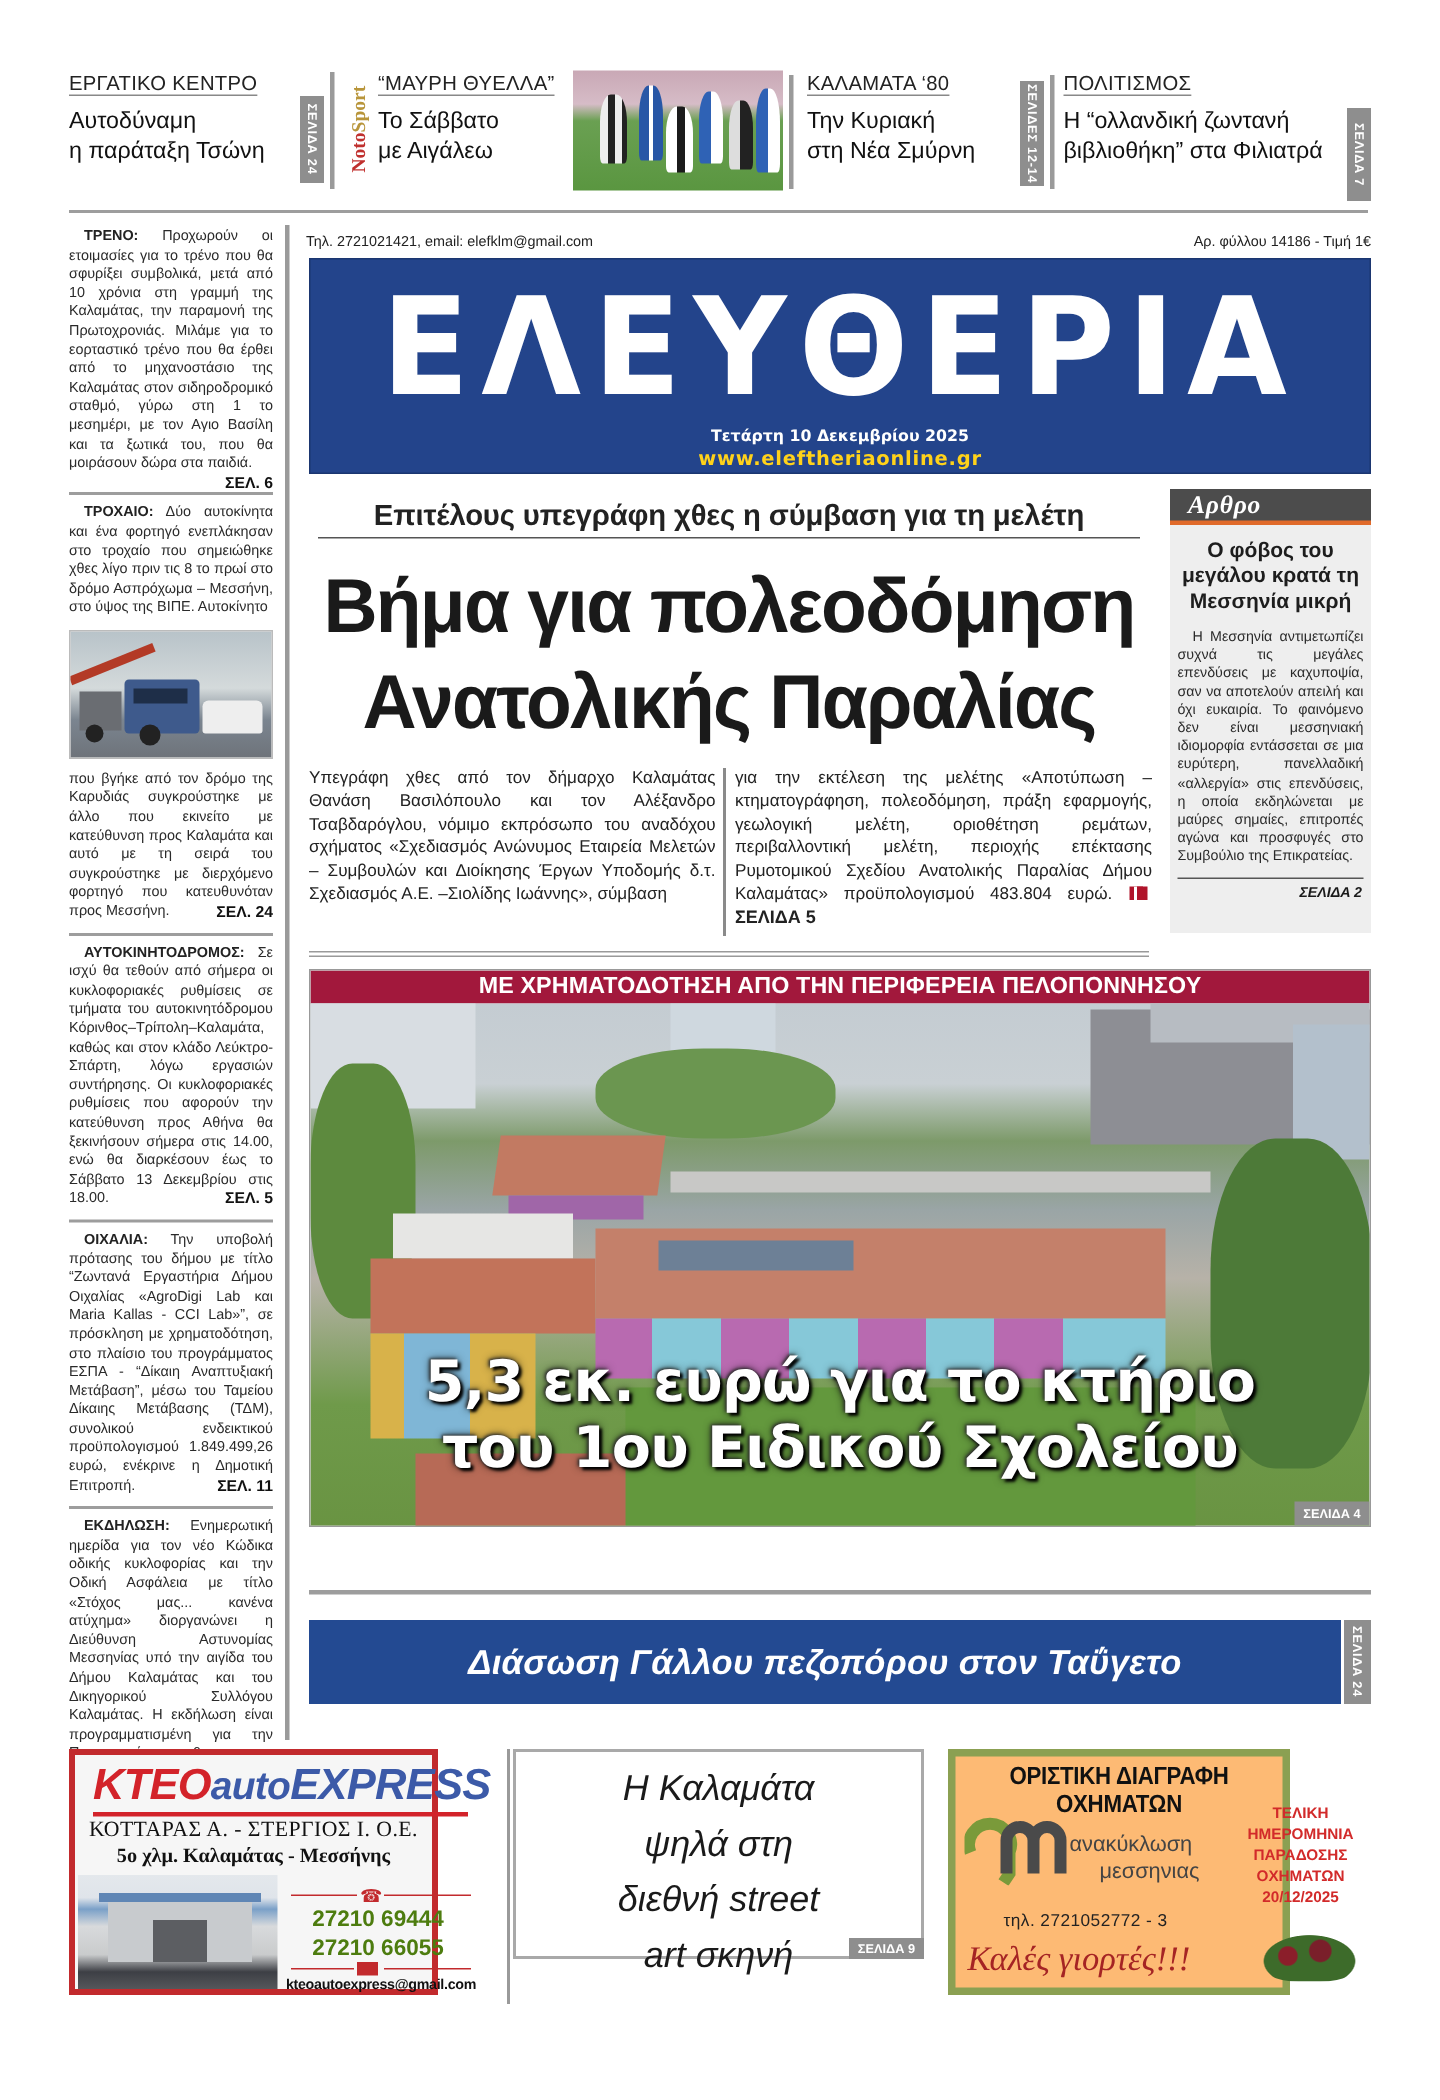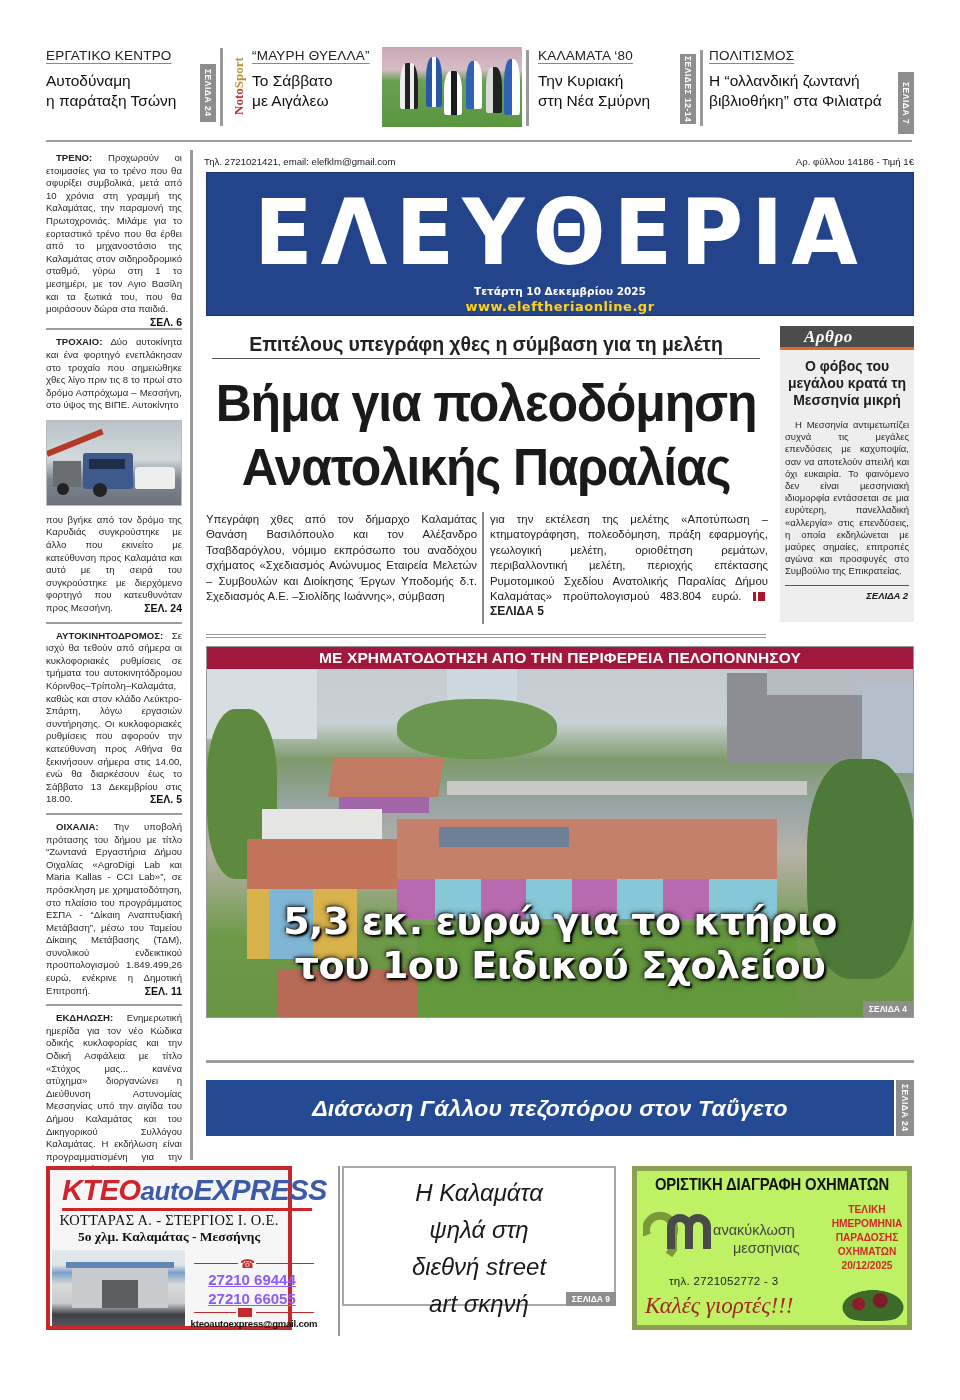--- a/index.html
+++ b/index.html
@@ -59,7 +59,7 @@
 
   
   .opinion { position: absolute; left: 780px; top: 326px; width: 134px; height: 296px; background: #eeeeee; }
-  .opinion-head { height: 24px; background: #4c4c4c; border-bottom: 3px solid #e06a2a; color: #fff; font-family: "Liberation Serif", serif; font-style: italic; font-weight: bold; font-size: 17px; padding-left: 24px; line-height: 22px; letter-spacing: 0.5px; }
+  .opinion-head { height: 24px; background: #4c4c4c; border-bottom: 3px solid #e06a2a; color: #fff; font-family: "Liberation Serif", serif; font-style: italic; font-weight: bold; font-size: 17px; padding-left: 12px; line-height: 22px; letter-spacing: 0.5px; }
   .opinion-title { font-size: 14px; font-weight: bold; line-height: 17px; text-align: center; margin-top: 8px; padding: 0 4px; color: #1d1d1d; }
   .opinion-body { font-size: 9.5px; line-height: 12.2px; text-align: justify; margin-top: 10px; padding: 0 5px; color: #2a2a2a; text-indent: 10px; }
   .opinion-rule { margin: 7px 5px 4px; height: 1px; background: #555; }

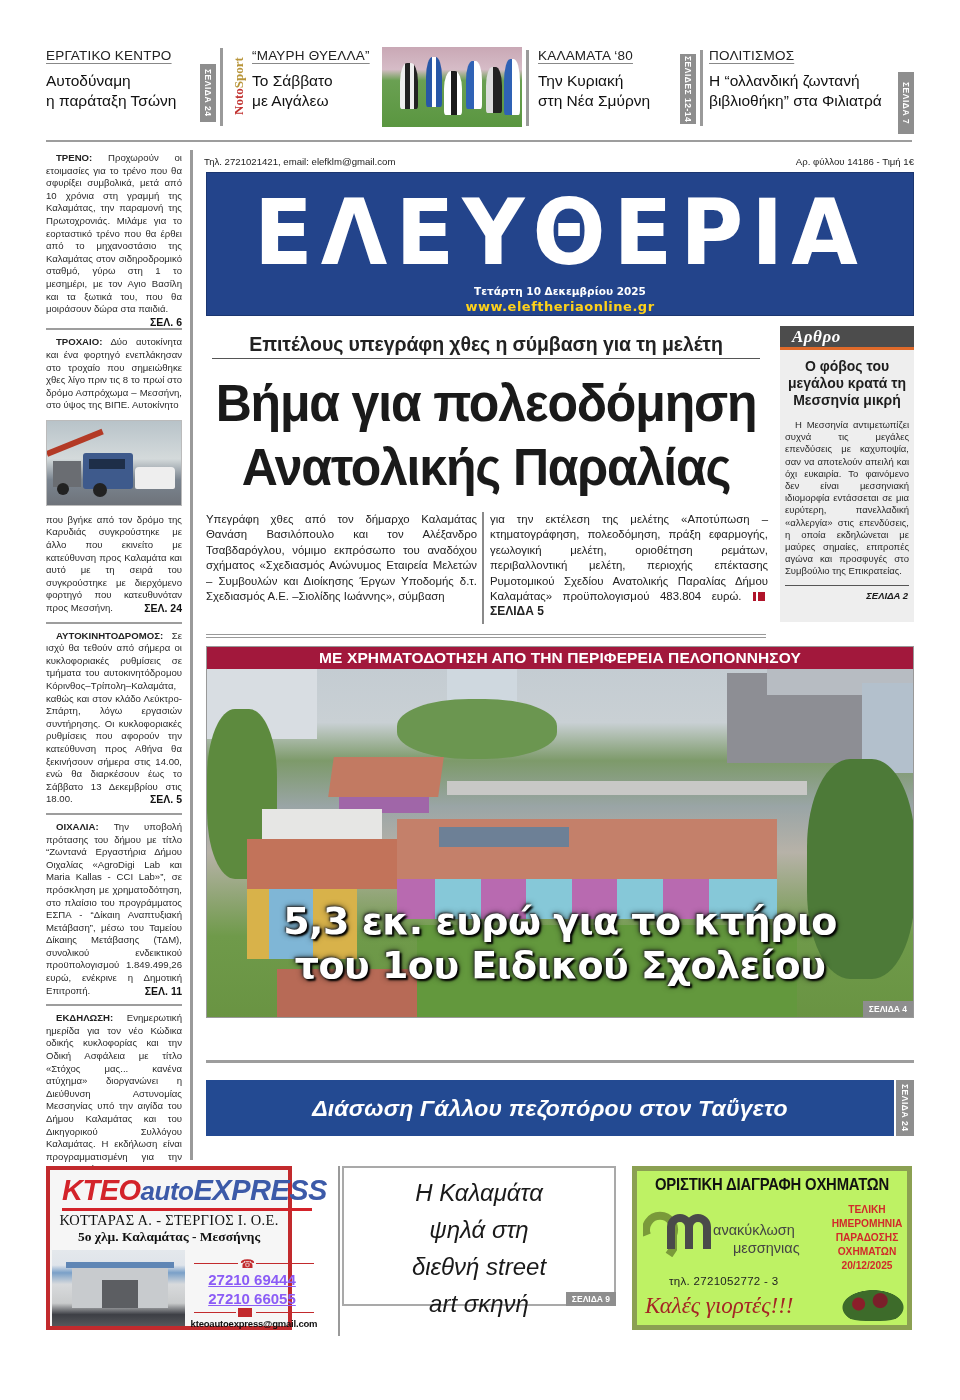--- a/index.html
+++ b/index.html
@@ -103,7 +103,7 @@
   .street-text { position: absolute; left: 0; top: 6px; width: 100%; text-align: center; font-size: 24px; font-style: italic; line-height: 37px; color: #1a1a1a; }
   .street-ref { position: absolute; right: -2px; bottom: -2px; background: #8e8e8e; color: #fff; font-size: 8.5px; font-weight: bold; padding: 2px 6px; }
 
-  .ad-recycle { position: absolute; left: 632px; top: 1166px; width: 280px; height: 164px; border: 5px solid #8ba052; background: #bef264; }
+  .ad-recycle { position: absolute; left: 632px; top: 1166px; width: 228px; height: 164px; border: 5px solid #8ba052; background: #fdba74; }
   .rec-head { position: absolute; left: 0; top: 4px; width: 100%; text-align: center; font-size: 16.5px; font-weight: bold; color: #111; letter-spacing: -0.2px; transform: scaleX(0.9); }
   .rec-logo { position: absolute; left: 6px; top: 34px; width: 70px; height: 52px; }
   .rec-name { position: absolute; left: 76px; top: 50px; font-size: 14.5px; color: #444; line-height: 18px; }

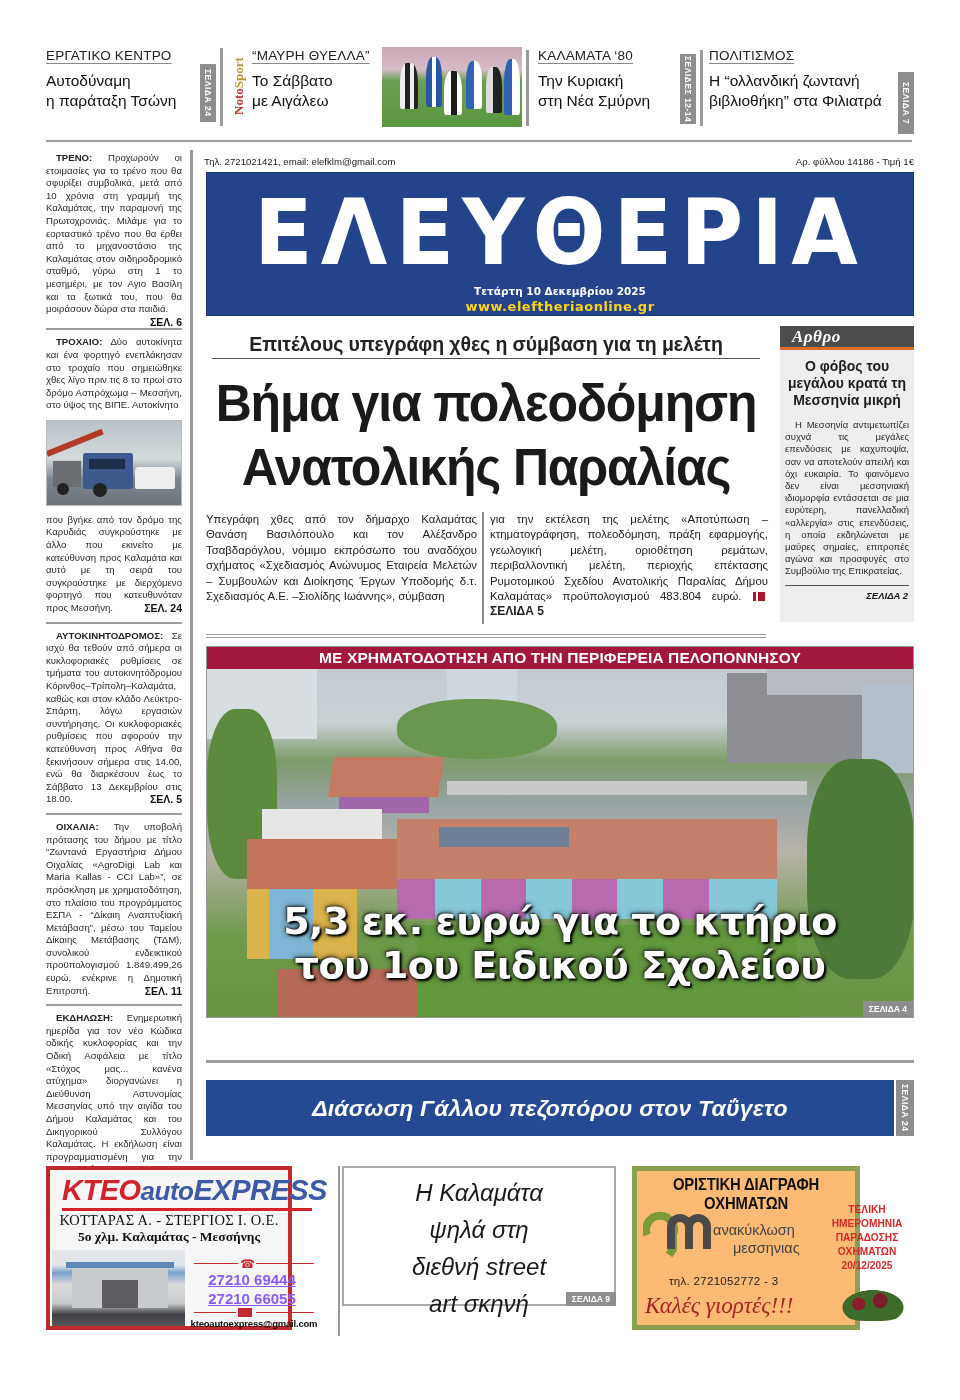--- a/index.html
+++ b/index.html
@@ -94,7 +94,7 @@
   .kteo-photo { position: absolute; left: 2px; top: 80px; width: 133px; height: 76px; background: linear-gradient(180deg, #e4e8ec 0%, #dfe4ea 20%, #7aa0c8 30%, #d8dadc 45%, #c9cbcc 70%, #3d3f45 85%, #55575b 100%); }
   .kteo-phoneicon { position: absolute; left: 190px; top: 87px; color: #c22a2d; font-size: 12px; }
   .kteo-line { position: absolute; height: 1px; background: #c22a2d; }
-  .kteo-phones { position: absolute; left: 140px; top: 100px; width: 124px; text-align: center; font-size: 15px; font-weight: bold; line-height: 19px; color: #8b5cf6; text-decoration: underline; }
+  .kteo-phones { position: absolute; left: 140px; top: 100px; width: 124px; text-align: center; font-size: 15px; font-weight: bold; line-height: 19px; color: #4d7c0f; }
   .kteo-mailicon { position: absolute; left: 188px; top: 138px; width: 14px; height: 9px; background: #c22a2d; }
   .kteo-email { position: absolute; left: 138px; top: 148px; width: 132px; text-align: center; font-size: 9.5px; font-weight: bold; color: #111; letter-spacing: -0.2px; }
   .kteo-sep { position: absolute; left: 338px; top: 1166px; width: 2px; height: 170px; background: #9a9a9a; }

